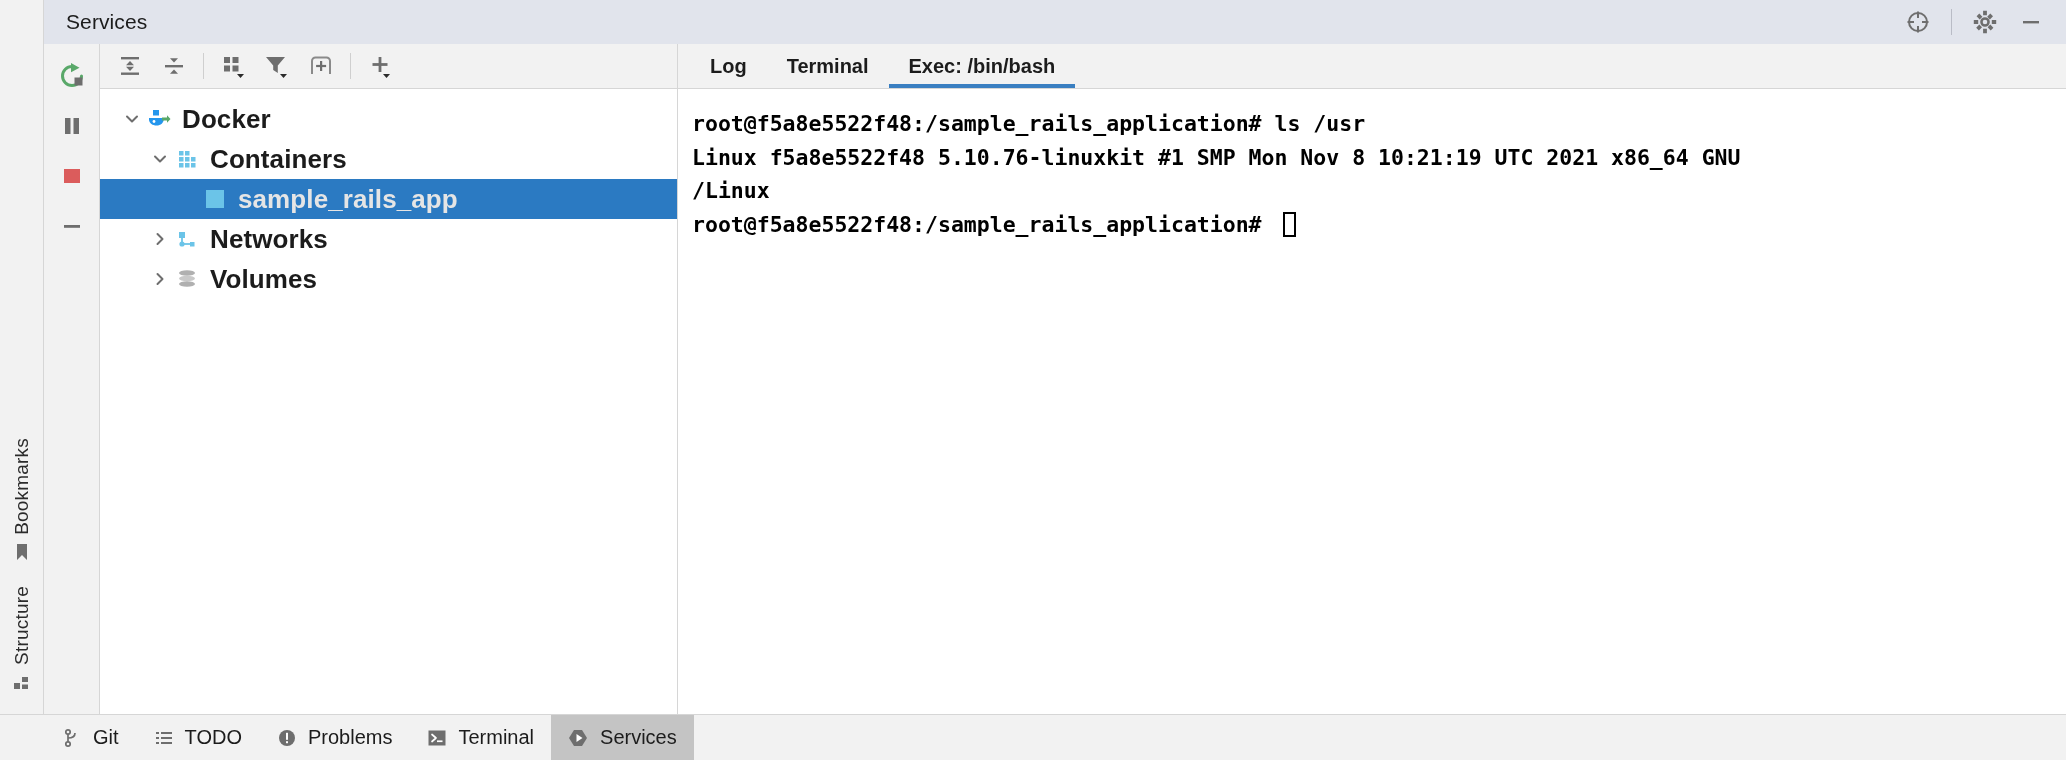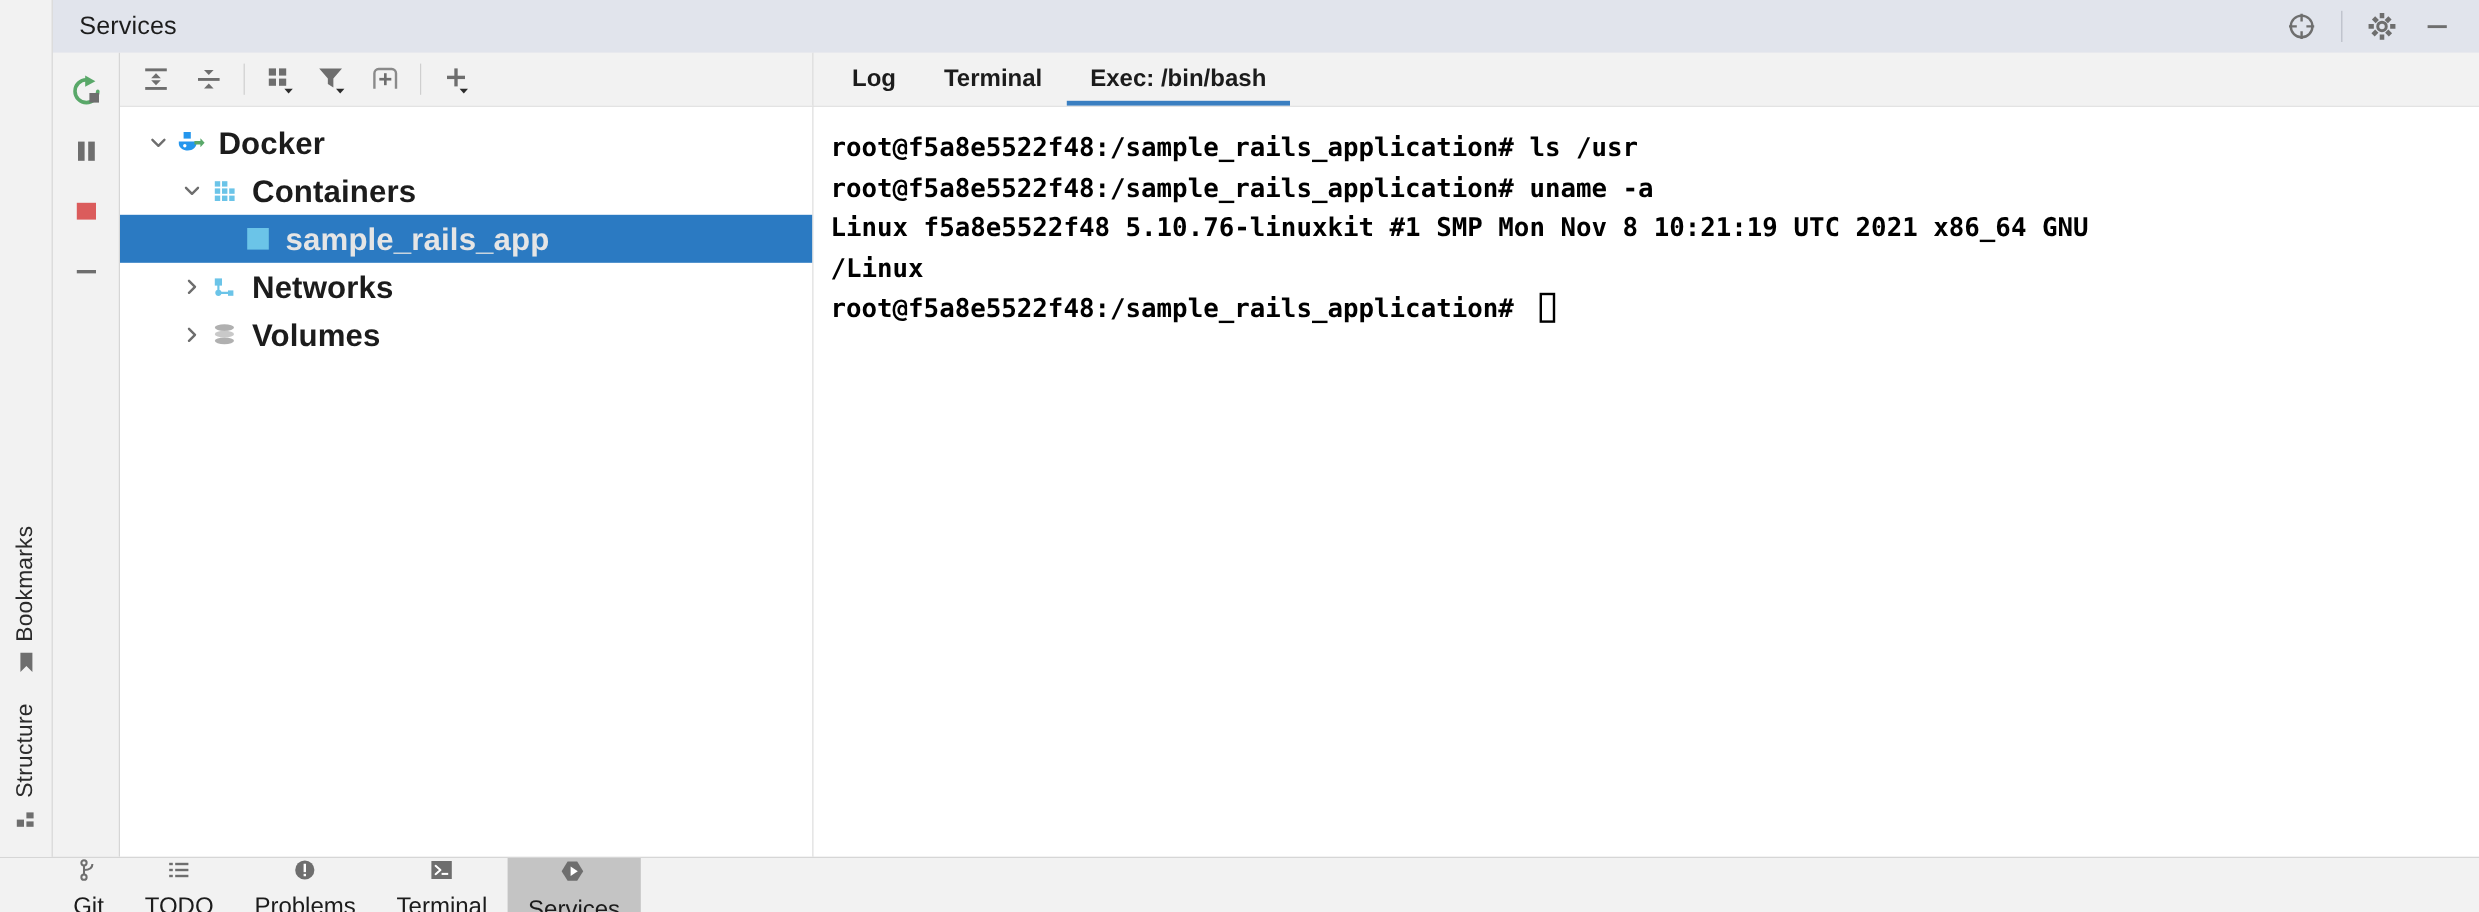--- a/index.html
+++ b/index.html
@@ -515,7 +515,6 @@
 
             <div class="term-pane">
               <div class="term-line">root@f5a8e5522f48:/sample_rails_application# ls /usr</div>
-              <div class="term-line">root@f5a8e5522f48:/sample_rails_application# uname -a</div>
               <div class="term-line">Linux f5a8e5522f48 5.10.76-linuxkit #1 SMP Mon Nov 8 10:21:19 UTC 2021 x86_64 GNU</div>
               <div class="term-line">/Linux</div>
               <div class="term-line"><span>root@f5a8e5522f48:/sample_rails_application# </span><span class="term-cursor"></span></div>

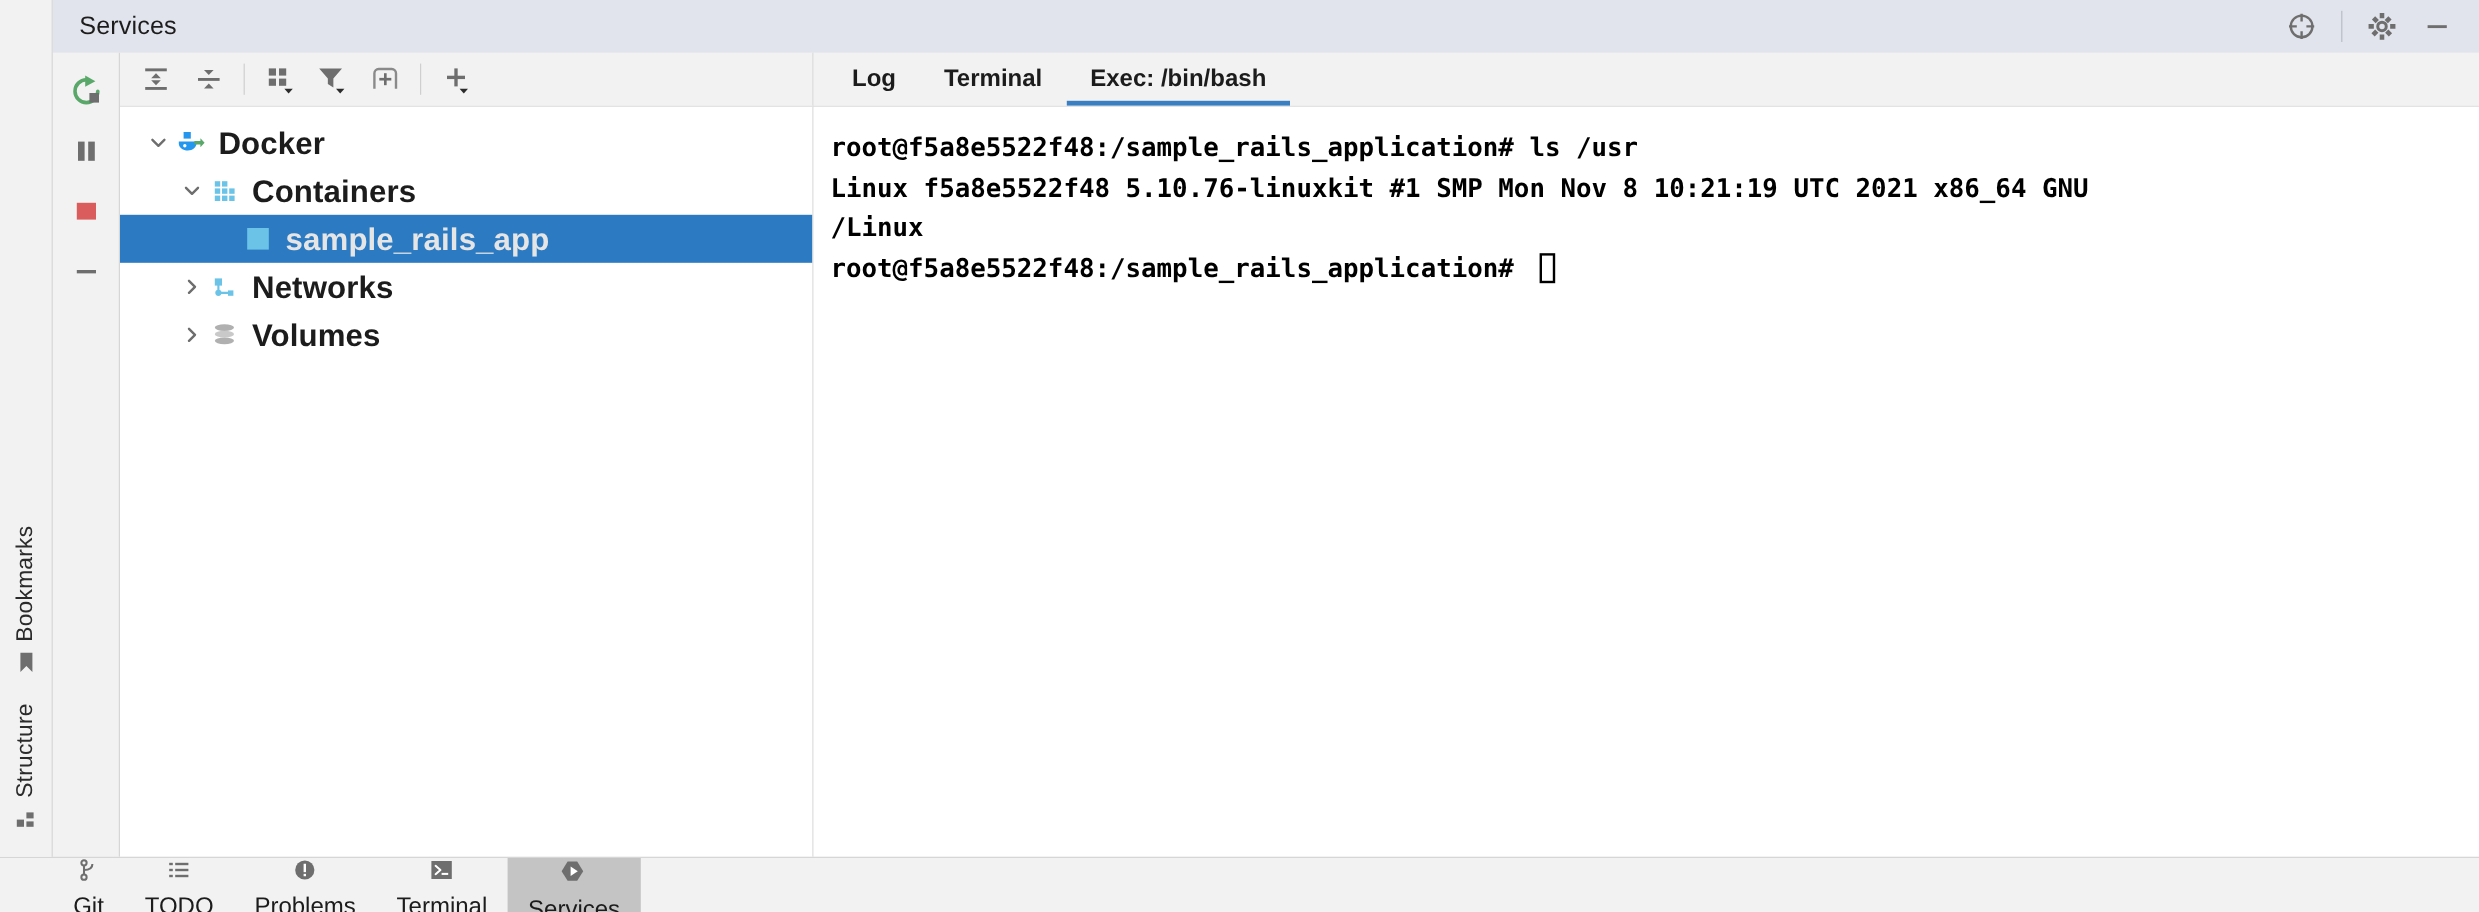--- a/index.html
+++ b/index.html
@@ -239,7 +239,6 @@
     color: #1c1c1c;
     cursor: default;
     white-space: nowrap;
-    flex-direction: column;
   }
   .status-item.active { background: #c4c4c4; }
   .status-icon { width: 22px; height: 22px; display: flex; align-items: center; justify-content: center; }

